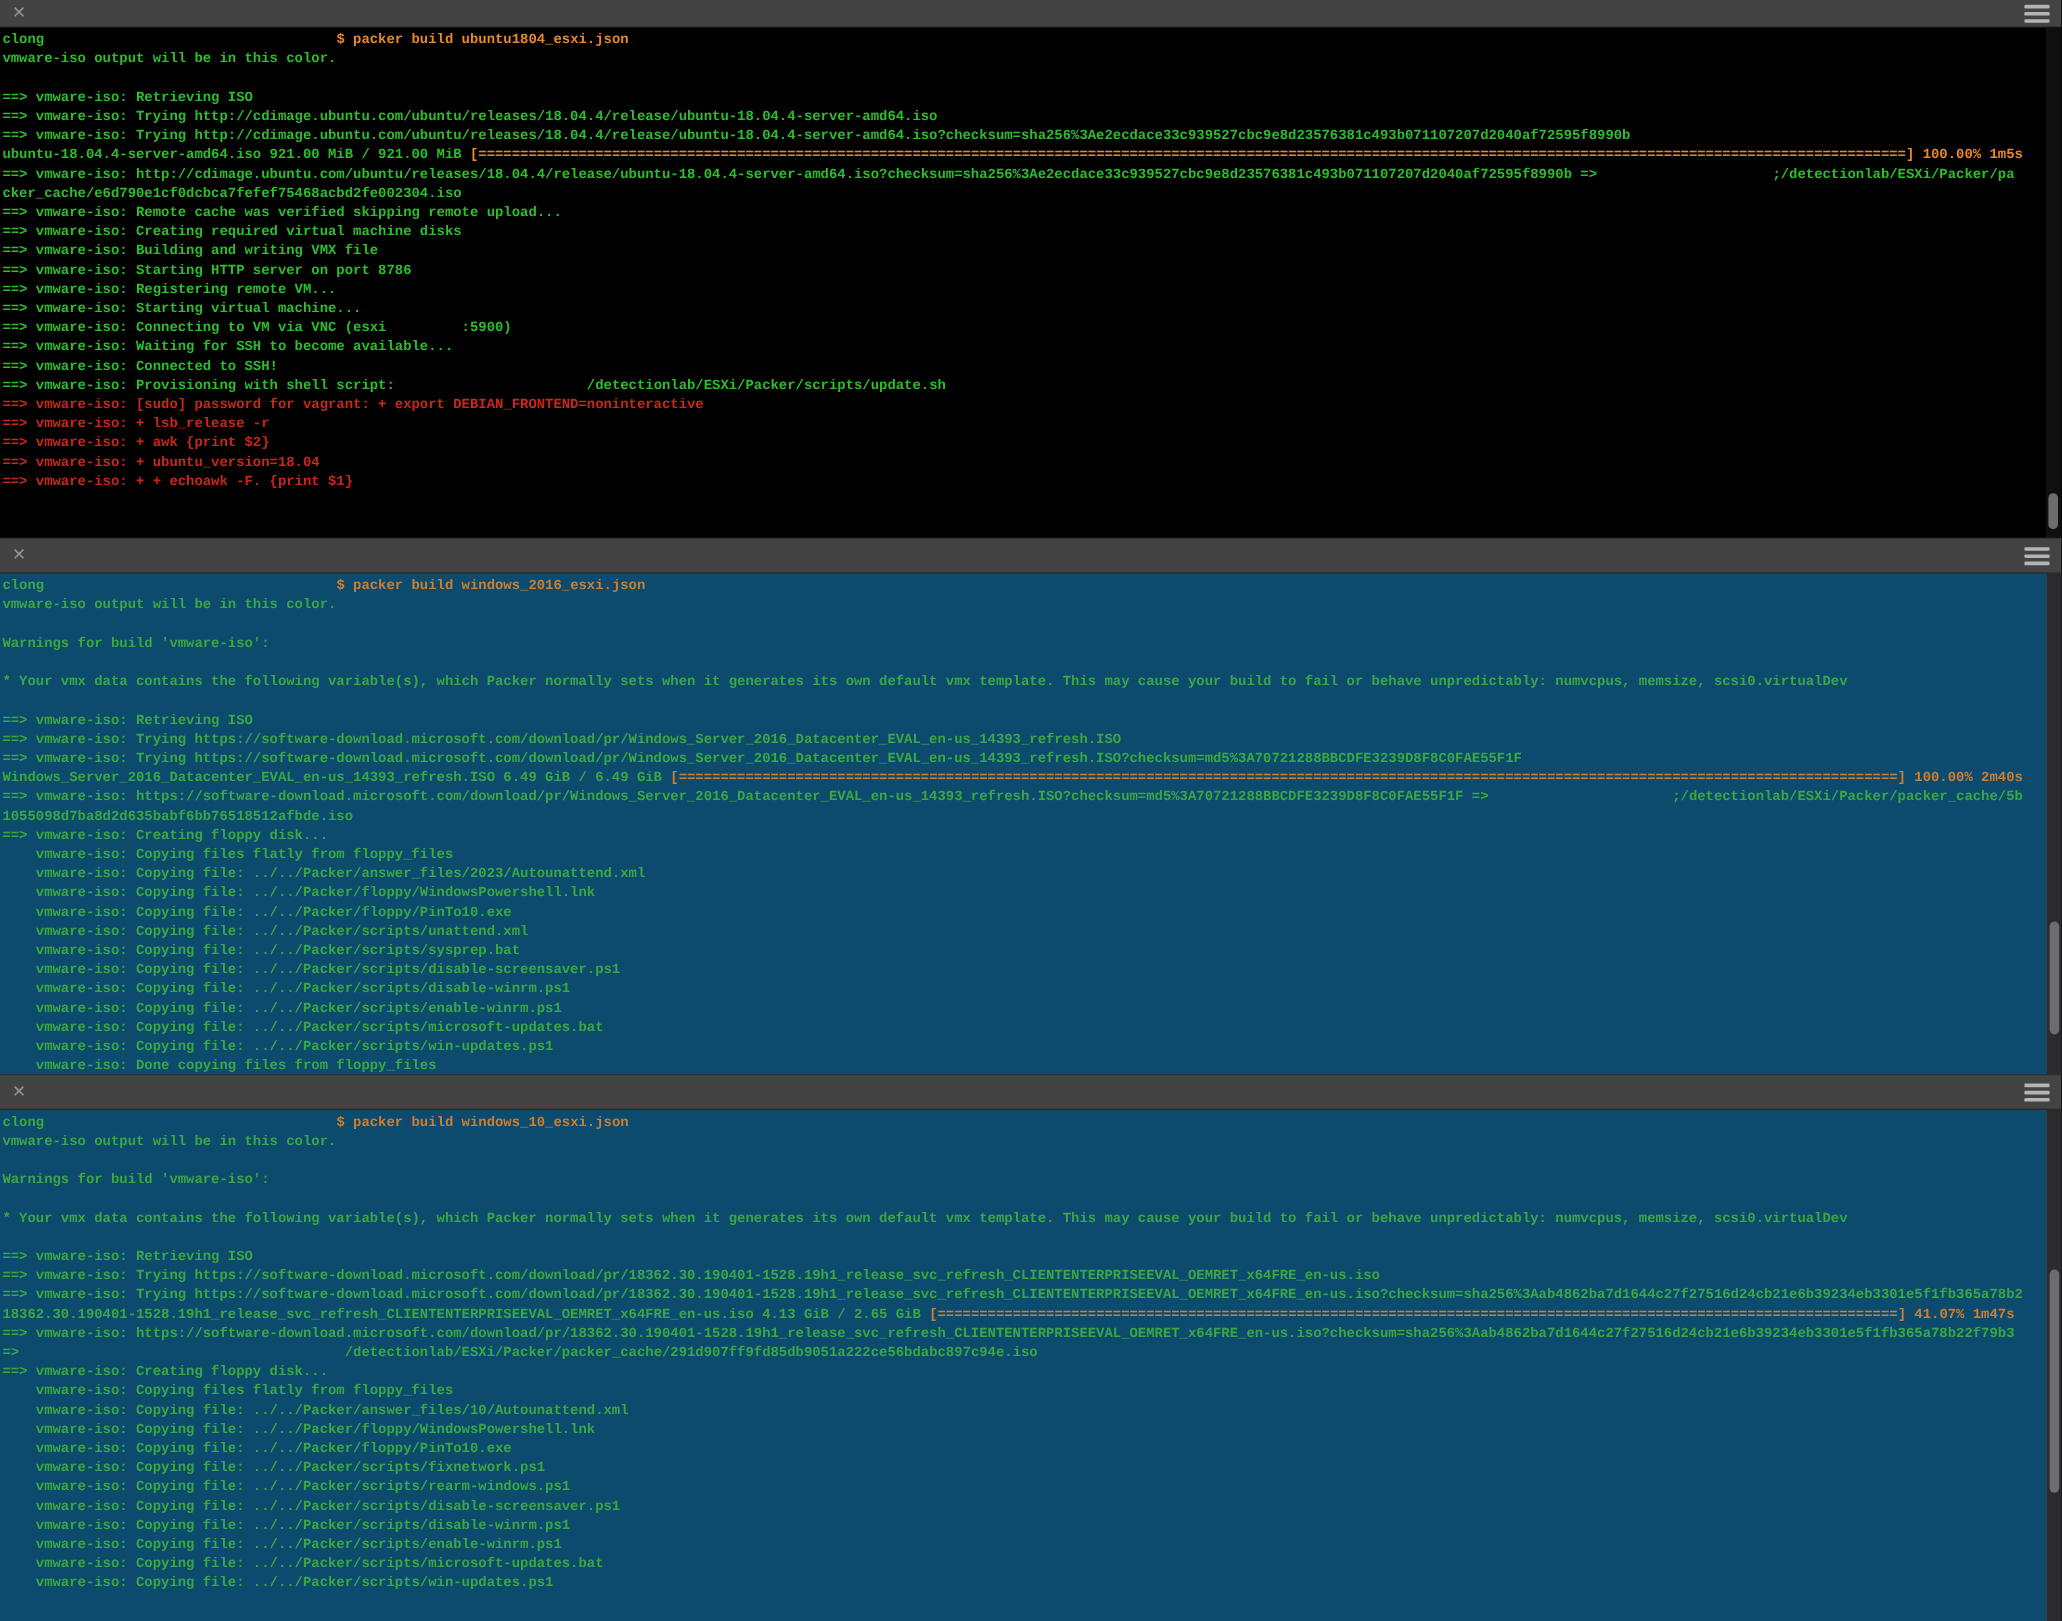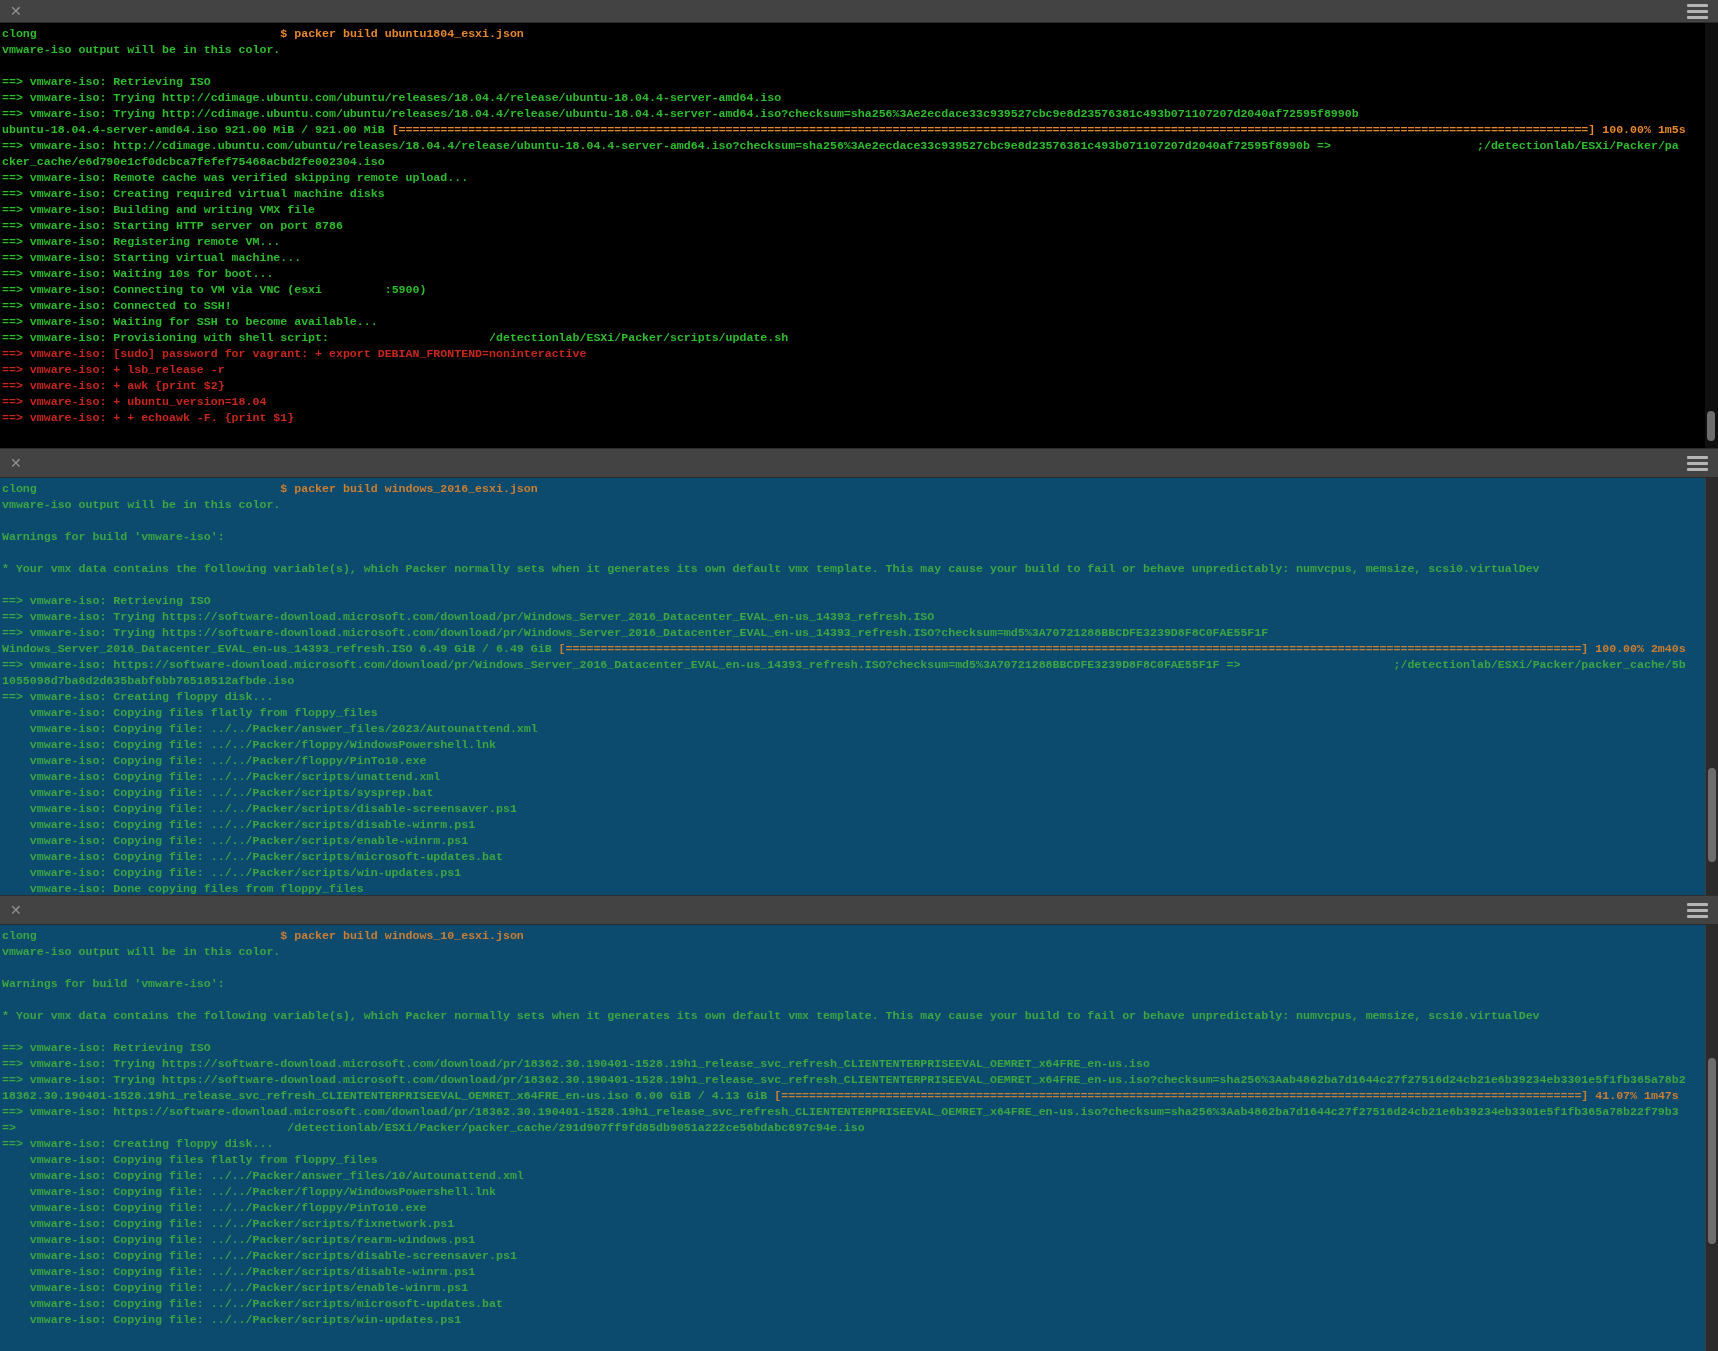--- a/index.html
+++ b/index.html
@@ -81,7 +81,6 @@
         <div class="term-line"><span class="green">==&gt; vmware-iso: Starting HTTP server on port 8786</span></div>
         <div class="term-line"><span class="green">==&gt; vmware-iso: Registering remote VM...</span></div>
         <div class="term-line"><span class="green">==&gt; vmware-iso: Starting virtual machine...</span></div>
-        <div class="term-line"><span class="green">==&gt; vmware-iso: Waiting 10s for boot...</span></div>
         <div class="term-line"><span class="green">==&gt; vmware-iso: Connecting to VM via VNC (esxi</span><span>         </span><span class="green">:5900)</span></div>
         <div class="term-line"><span class="green">==&gt; vmware-iso: Connected to SSH!</span></div>
         <div class="term-line"><span class="green">==&gt; vmware-iso: Waiting for SSH to become available...</span></div>

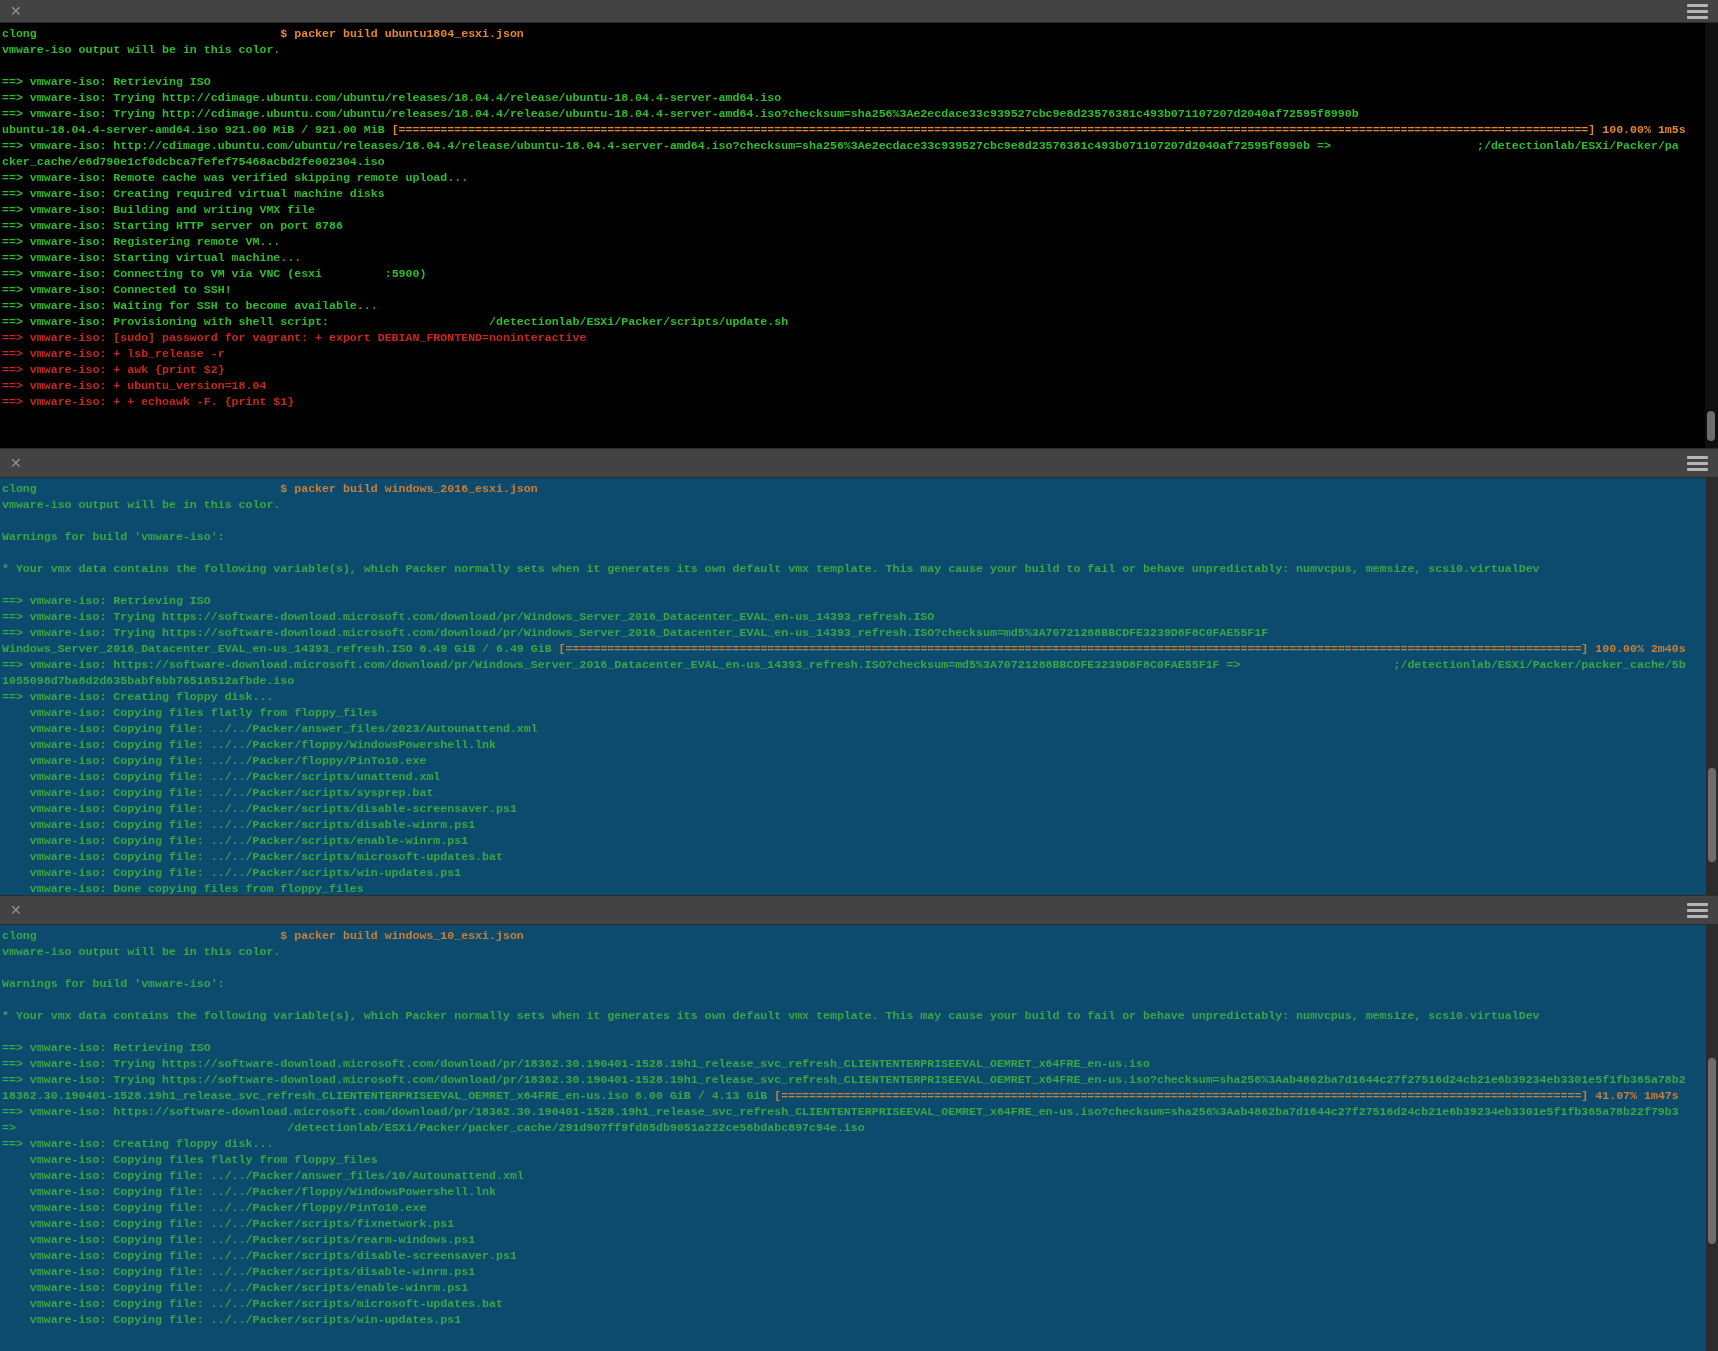--- a/index.html
+++ b/index.html
@@ -82,8 +82,8 @@
         <div class="term-line"><span class="green">==&gt; vmware-iso: Registering remote VM...</span></div>
         <div class="term-line"><span class="green">==&gt; vmware-iso: Starting virtual machine...</span></div>
         <div class="term-line"><span class="green">==&gt; vmware-iso: Connecting to VM via VNC (esxi</span><span>         </span><span class="green">:5900)</span></div>
+        <div class="term-line"><span class="green">==&gt; vmware-iso: Waiting for SSH to become available...</span></div>
         <div class="term-line"><span class="green">==&gt; vmware-iso: Connected to SSH!</span></div>
-        <div class="term-line"><span class="green">==&gt; vmware-iso: Waiting for SSH to become available...</span></div>
         <div class="term-line"><span class="green">==&gt; vmware-iso: Provisioning with shell script:</span><span>                       </span><span class="green">/detectionlab/ESXi/Packer/scripts/update.sh</span></div>
         <div class="term-line"><span class="red">==&gt; vmware-iso: [sudo] password for vagrant: + export DEBIAN_FRONTEND=noninteractive</span></div>
         <div class="term-line"><span class="red">==&gt; vmware-iso: + lsb_release -r</span></div>

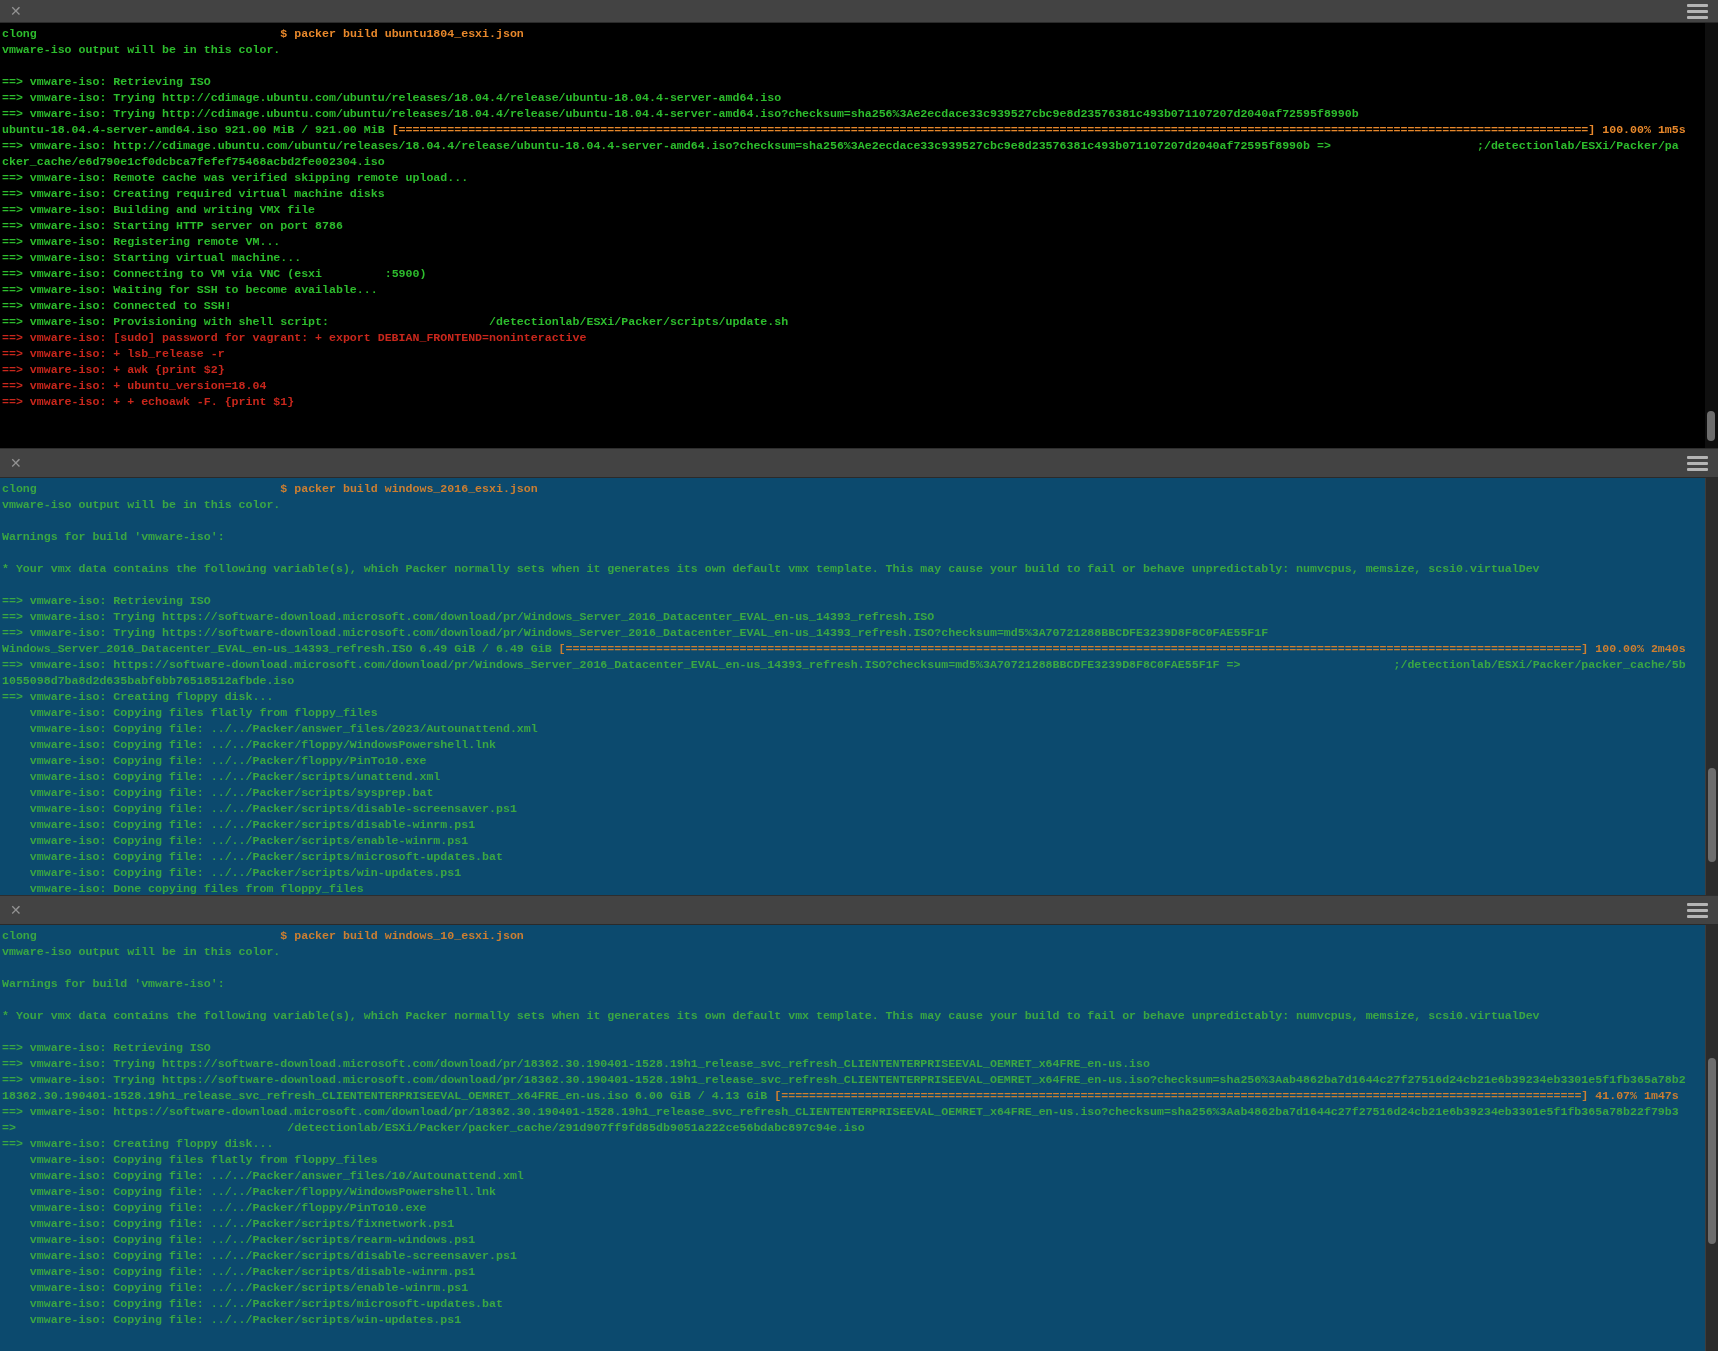--- a/index.html
+++ b/index.html
@@ -158,7 +158,7 @@
         <div class="term-line"><span class="green">==&gt; vmware-iso: Retrieving ISO</span></div>
         <div class="term-line"><span class="green">==&gt; vmware-iso: Trying https://software-download.microsoft.com/download/pr/18362.30.190401-1528.19h1_release_svc_refresh_CLIENTENTERPRISEEVAL_OEMRET_x64FRE_en-us.iso</span></div>
         <div class="term-line"><span class="green">==&gt; vmware-iso: Trying https://software-download.microsoft.com/download/pr/18362.30.190401-1528.19h1_release_svc_refresh_CLIENTENTERPRISEEVAL_OEMRET_x64FRE_en-us.iso?checksum=sha256%3Aab4862ba7d1644c27f27516d24cb21e6b39234eb3301e5f1fb365a78b2</span></div>
-        <div class="term-line"><span class="green">18362.30.190401-1528.19h1_release_svc_refresh_CLIENTENTERPRISEEVAL_OEMRET_x64FRE_en-us.iso 6.00 GiB / 4.13 GiB </span><span class="orange">[</span><span class="orange">===================================================================================================================</span><span class="orange">] 41.07% 1m47s</span></div>
+        <div class="term-line"><span class="green">18362.30.190401-1528.19h1_release_svc_refresh_CLIENTENTERPRISEEVAL_OEMRET_x64FRE_en-us.iso 4.13 GiB / 2.65 GiB </span><span class="orange">[</span><span class="orange">===================================================================================================================</span><span class="orange">] 41.07% 1m47s</span></div>
         <div class="term-line"><span class="green">==&gt; vmware-iso: https://software-download.microsoft.com/download/pr/18362.30.190401-1528.19h1_release_svc_refresh_CLIENTENTERPRISEEVAL_OEMRET_x64FRE_en-us.iso?checksum=sha256%3Aab4862ba7d1644c27f27516d24cb21e6b39234eb3301e5f1fb365a78b22f79b3</span></div>
         <div class="term-line"><span class="green">=&gt;</span><span>                                       </span><span class="green">/detectionlab/ESXi/Packer/packer_cache/291d907ff9fd85db9051a222ce56bdabc897c94e.iso</span></div>
         <div class="term-line"><span class="green">==&gt; vmware-iso: Creating floppy disk...</span></div>

